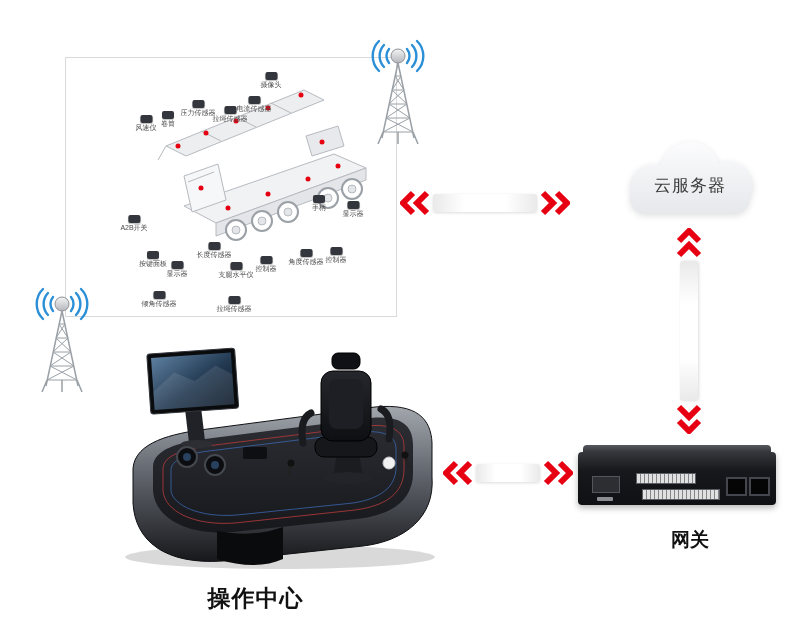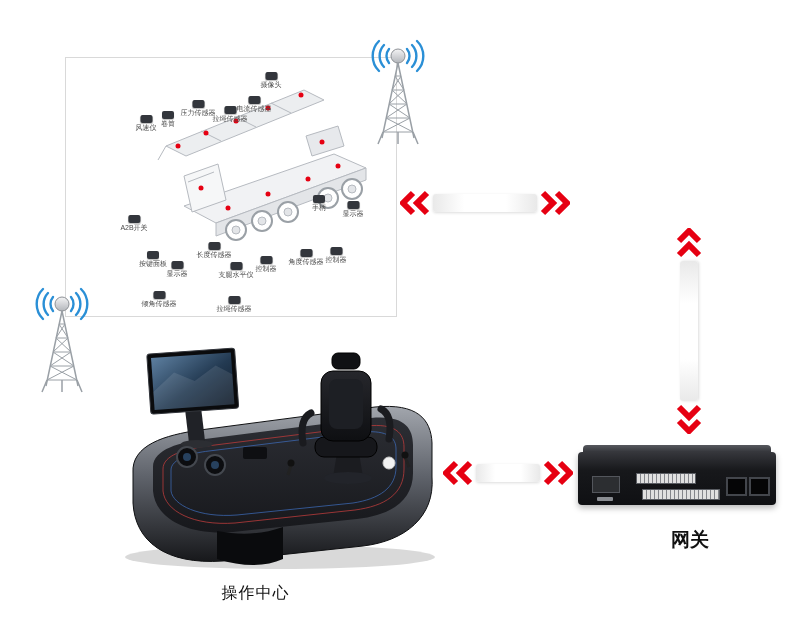--- a/index.html
+++ b/index.html
@@ -213,6 +213,23 @@
     </g>
   </svg>
 
+  <div class="cloud">
+    <svg width="156" height="90" viewBox="0 0 156 90">
+      <defs>
+        <linearGradient id="gCloud" gradientUnits="userSpaceOnUse" x1="0" y1="6" x2="0" y2="84">
+          <stop offset="0" stop-color="#fcfcfd"></stop>
+            <stop offset="1" stop-color="#e4e6ea"></stop>
+        </linearGradient>
+      </defs>
+      <g fill="url(#gCloud)">
+        <circle cx="42" cy="52" r="24"></circle>
+        <circle cx="78" cy="36" r="30"></circle>
+        <circle cx="116" cy="50" r="25"></circle>
+        <rect x="18" y="46" width="120" height="32" rx="16"></rect>
+      </g>
+    </svg>
+    <span class="cloud-label">云服务器</span>
+  </div>
 
   <div class="arrow-h" style="left:400px;top:190px;width:170px;height:26px">
     <svg class="chev" width="30" height="26" viewBox="0 0 30 26">

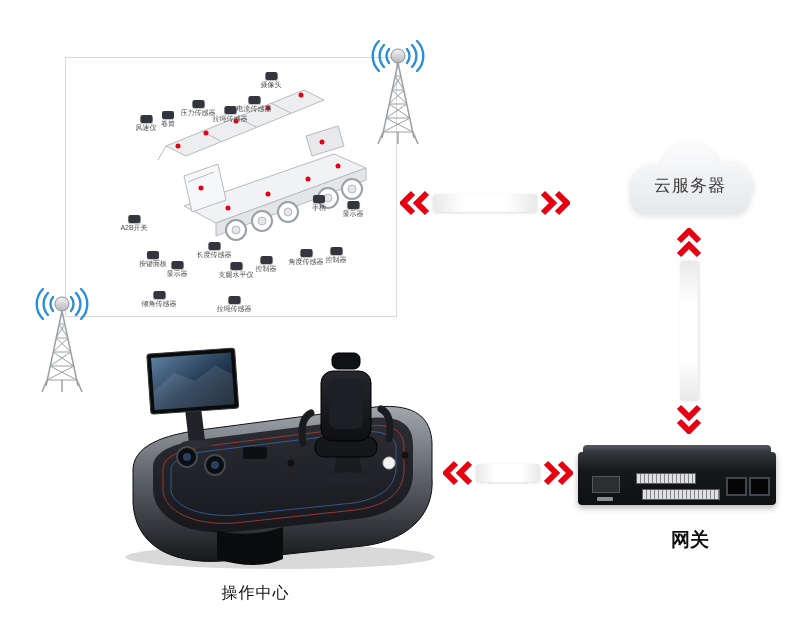--- a/index.html
+++ b/index.html
@@ -39,7 +39,7 @@
 
   .node-label{position:absolute;text-align:center;color:#111;margin-top:17px;}
   .label-gateway{left:640px;top:510px;width:100px;font-size:19px;font-weight:600;}
-  .label-console{left:168px;top:566px;width:175px;font-size:16px;font-weight:400;letter-spacing:1px;}
+  .label-console{left:168px;top:566px;width:175px;font-size:23px;font-weight:700;letter-spacing:1px;}
 
   .tower{position:absolute;}
   .tower.t1{left:352px;top:38px;}

